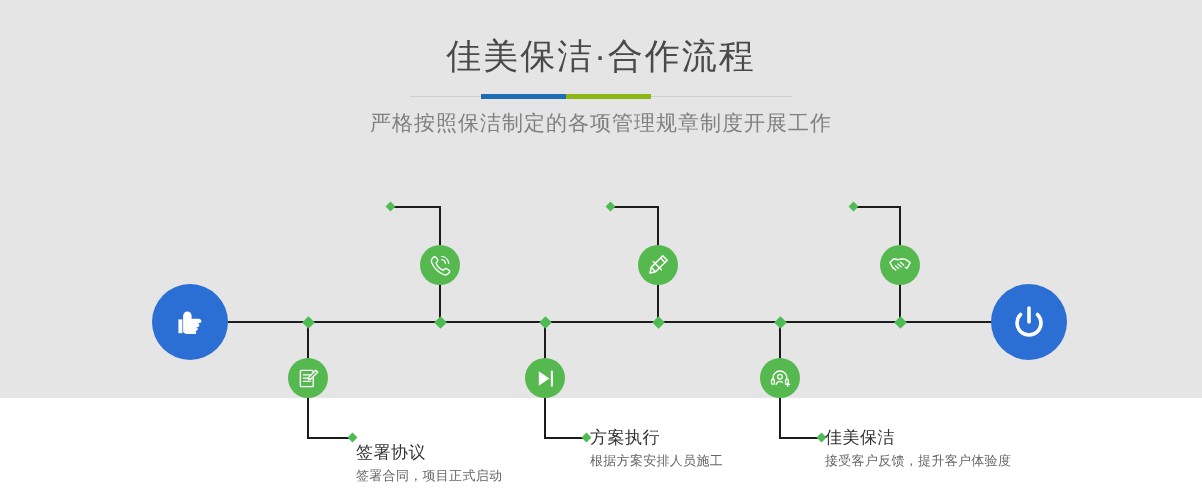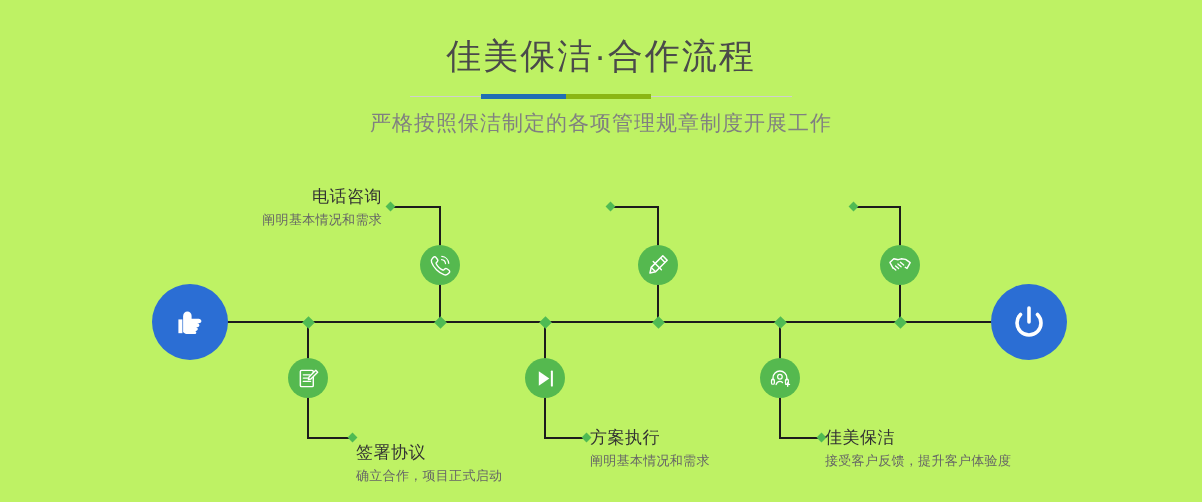--- a/index.html
+++ b/index.html
@@ -16,8 +16,8 @@
   #stage {
     position: relative;
     width: 1202px;
-    height: 502px;
-    background: #bef264;
+    height: 398px;
+    background: #e5e5e5;
   }
 
   

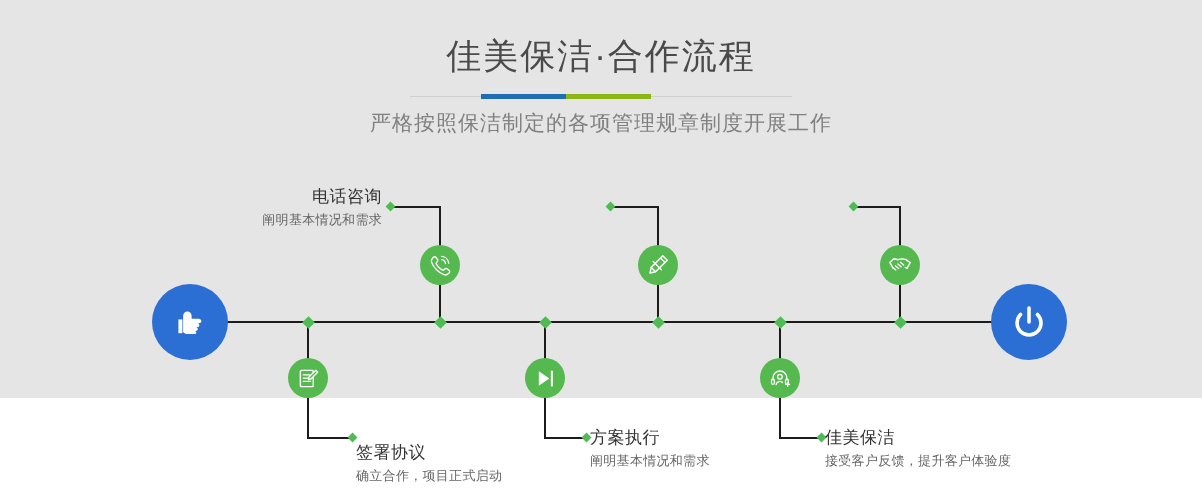--- a/index.html
+++ b/index.html
@@ -210,10 +210,6 @@
       </svg>
     </span>
   </div>
-  <div class="label-block top" style="left:110px; top:186px; width:272px;">
-    <div class="lbl-title">电话咨询</div>
-    <div class="lbl-desc">阐明基本情况和需求</div>
-  </div>
 
   <div class="branch">
     <div class="stem" style="left:307px; top:322px; height:117px;"></div>

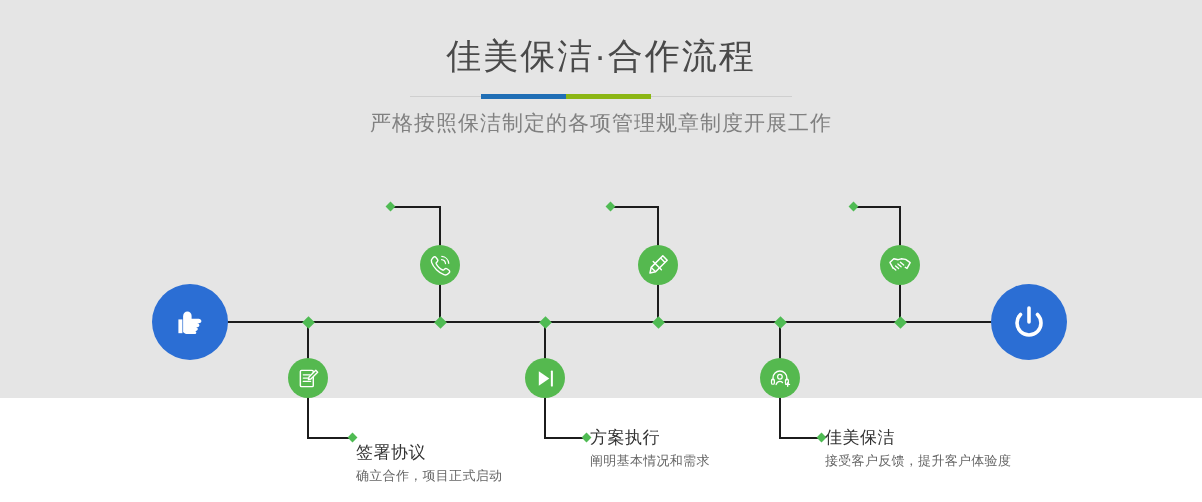--- a/index.html
+++ b/index.html
@@ -266,7 +266,7 @@
   </div>
   <div class="label-block bottom" style="left:590px; top:427px; width:300px;">
     <div class="lbl-title">方案执行</div>
-    <div class="lbl-desc">阐明基本情况和需求</div>
+    <div class="lbl-desc">根据方案安排人员施工</div>
   </div>
 
   <div class="branch">

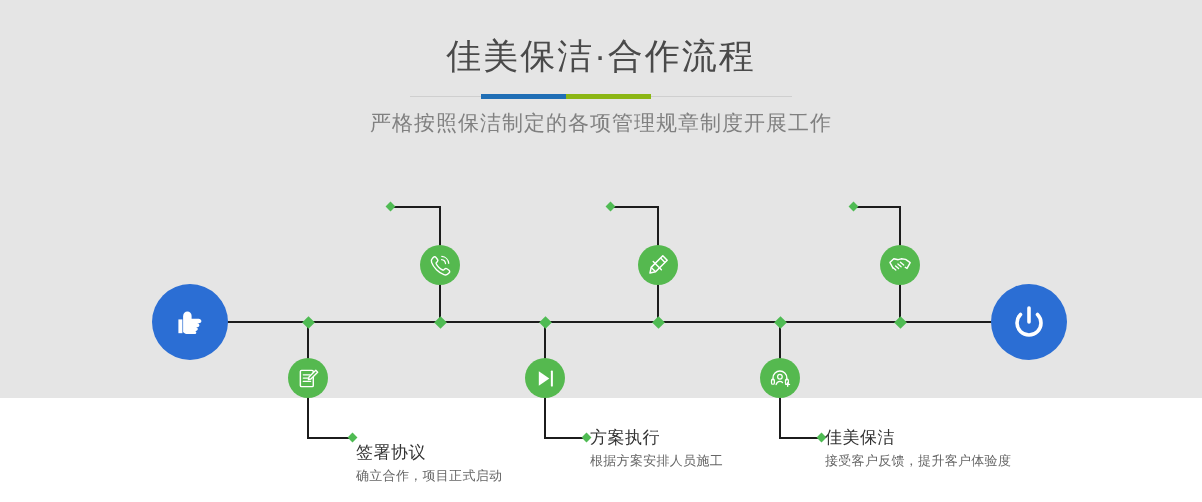--- a/index.html
+++ b/index.html
@@ -230,7 +230,7 @@
   </div>
   <div class="label-block bottom" style="left:356px; top:442px; width:300px;">
     <div class="lbl-title">签署协议</div>
-    <div class="lbl-desc">确立合作，项目正式启动</div>
+    <div class="lbl-desc">签署合同，项目正式启动</div>
   </div>
 
   <div class="branch">

